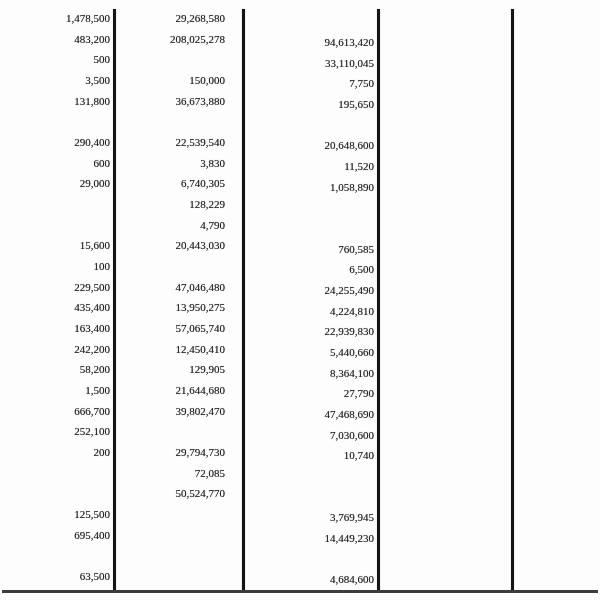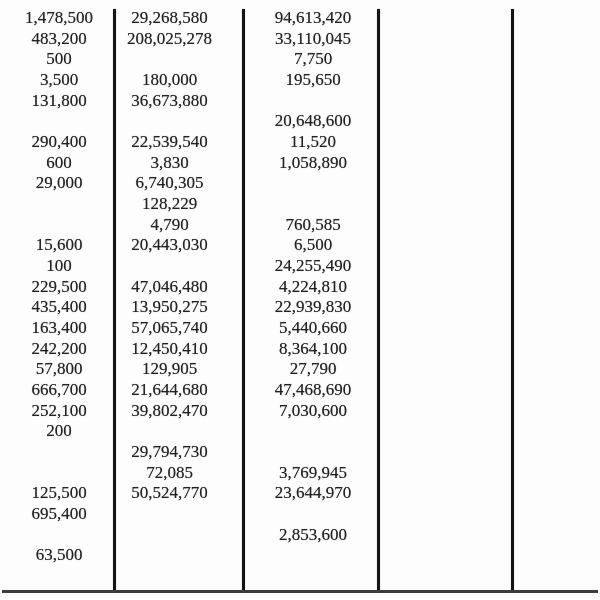--- a/index.html
+++ b/index.html
@@ -18,9 +18,9 @@
   .col {
     position: absolute;
     top: 8px;
-    text-align: center;
+    text-align: right;
     color: #222222;
-    font-size: 17px;
+    font-size: 11px;
     text-shadow: 0 0 0.8px rgba(34,34,34,0.55);
   }
   .col-1 { left: 8px;   width: 102px; }

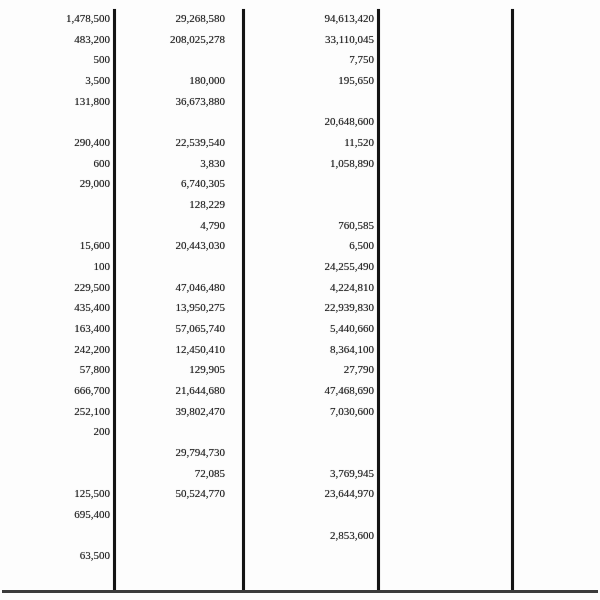--- a/index.html
+++ b/index.html
@@ -25,7 +25,7 @@
   }
   .col-1 { left: 8px;   width: 102px; }
   .col-2 { left: 114px; width: 111px; }
-  .col-3 { left: 252px; width: 122px; }
+  .col-3 { left: 252px; width: 122px; margin-top: 24px; }
   .cell {
     height: 20.68px;
     line-height: 20.68px;

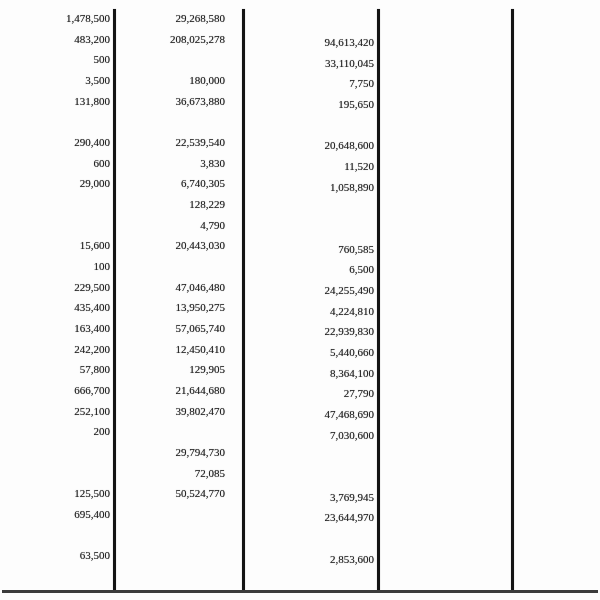--- a/index.html
+++ b/index.html
@@ -90,7 +90,7 @@
       <div class="cell">29,268,580</div>
       <div class="cell">208,025,278</div>
       <div class="cell"></div>
-      <div class="cell">180,000</div>
+      <div class="cell">150,000</div>
       <div class="cell">36,673,880</div>
       <div class="cell"></div>
       <div class="cell">22,539,540</div>

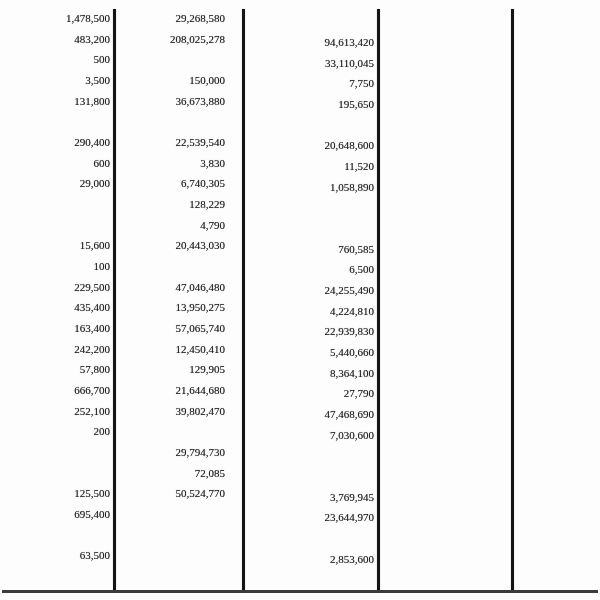--- a/index.html
+++ b/index.html
@@ -75,7 +75,7 @@
       <div class="cell">435,400</div>
       <div class="cell">163,400</div>
       <div class="cell">242,200</div>
-      <div class="cell">57,800</div>
+      <div class="cell">58,200</div>
       <div class="cell">666,700</div>
       <div class="cell">252,100</div>
       <div class="cell">200</div>

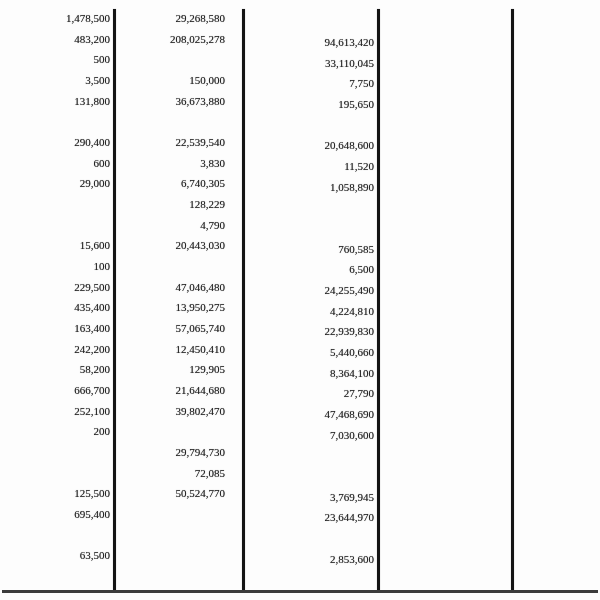--- a/index.html
+++ b/index.html
@@ -76,6 +76,7 @@
       <div class="cell">163,400</div>
       <div class="cell">242,200</div>
       <div class="cell">58,200</div>
+      <div class="cell">1,500</div>
       <div class="cell">666,700</div>
       <div class="cell">252,100</div>
       <div class="cell">200</div>

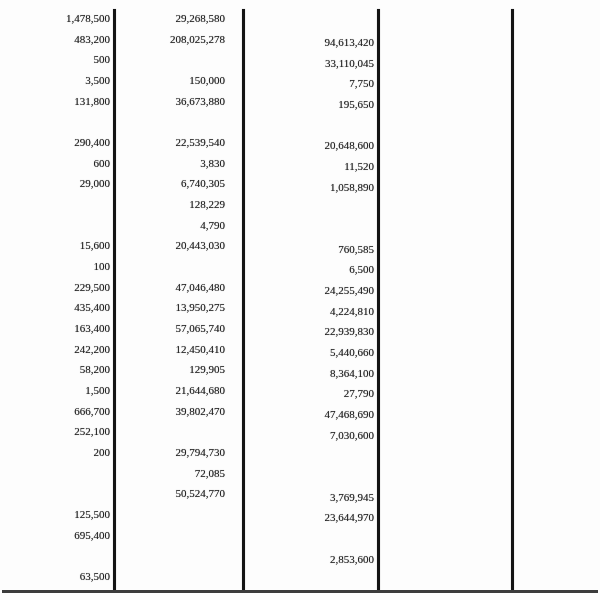--- a/index.html
+++ b/index.html
@@ -137,6 +137,7 @@
       <div class="cell">27,790</div>
       <div class="cell">47,468,690</div>
       <div class="cell">7,030,600</div>
+      <div class="cell">10,740</div>
       <div class="cell"></div>
       <div class="cell"></div>
       <div class="cell">3,769,945</div>

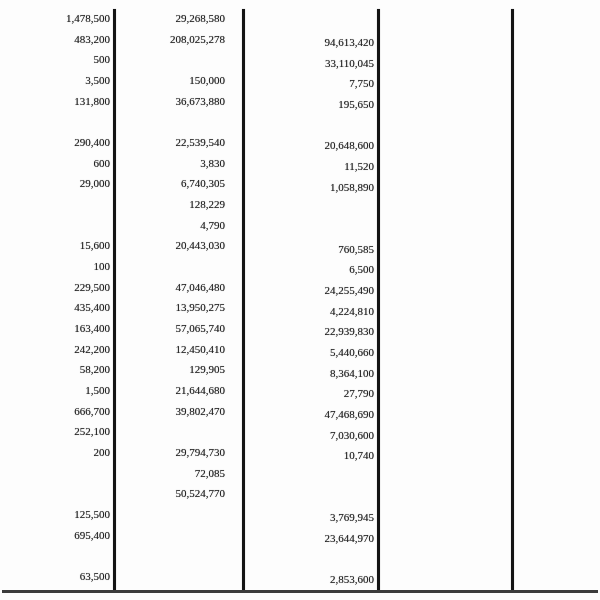--- a/index.html
+++ b/index.html
@@ -141,7 +141,7 @@
       <div class="cell"></div>
       <div class="cell"></div>
       <div class="cell">3,769,945</div>
-      <div class="cell">23,644,970</div>
+      <div class="cell">14,449,230</div>
       <div class="cell"></div>
       <div class="cell">2,853,600</div>
     </div>

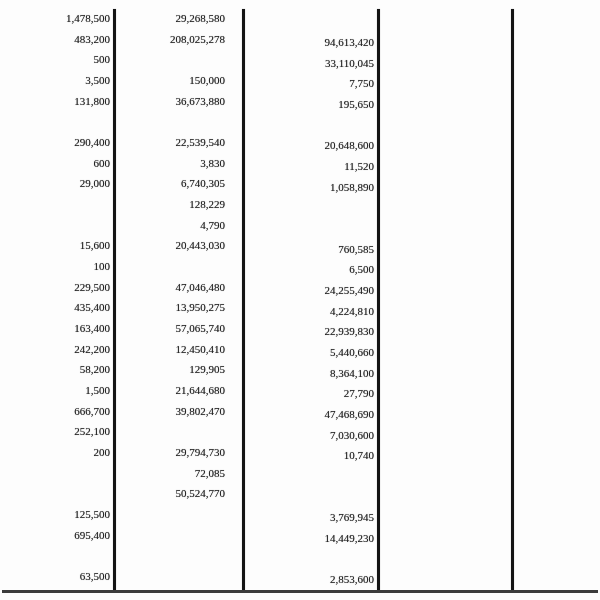--- a/index.html
+++ b/index.html
@@ -143,7 +143,7 @@
       <div class="cell">3,769,945</div>
       <div class="cell">14,449,230</div>
       <div class="cell"></div>
-      <div class="cell">2,853,600</div>
+      <div class="cell">4,684,600</div>
     </div>
 
   <div class="vrule vrule-1"></div>

